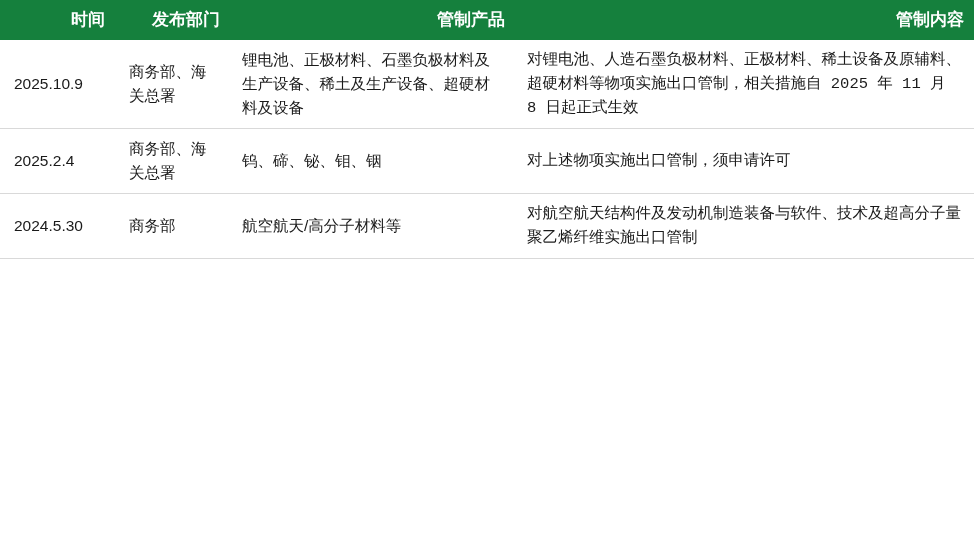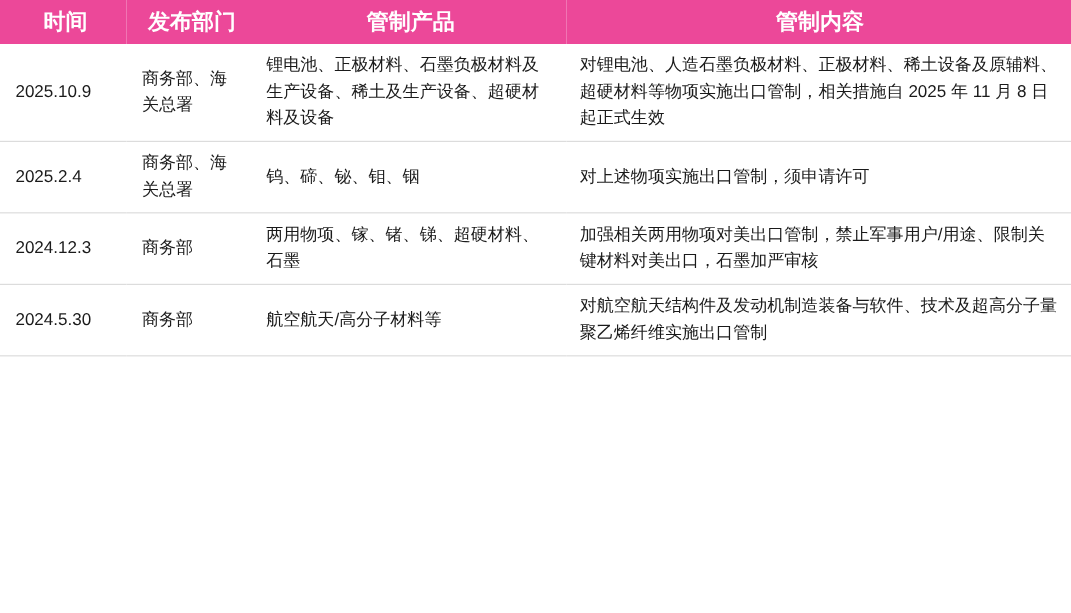--- a/index.html
+++ b/index.html
@@ -25,11 +25,11 @@
   table.control-table col.c-cont  { width: 459px; }
 
   thead th {
-    background: #ec4899;
+    background: #15803d;
     color: #ffffff;
-    font-size: 20px;
+    font-size: 17px;
     font-weight: bold;
-    text-align: center;
+    text-align: right;
     padding: 6px 10px 7px 14px;
     height: 27px;
     vertical-align: middle;

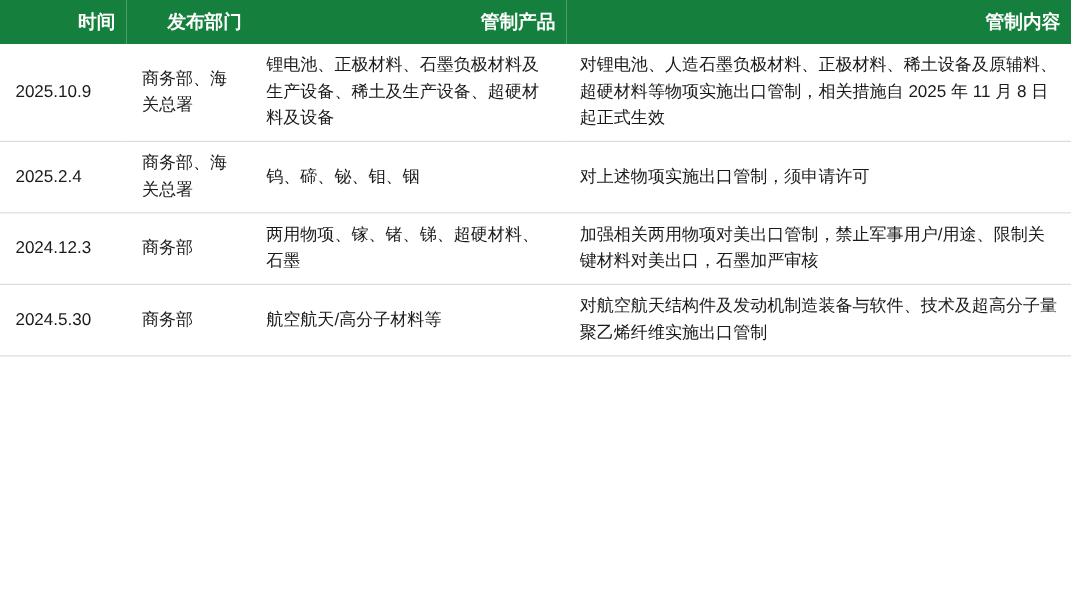--- a/index.html
+++ b/index.html
@@ -61,6 +61,7 @@
   }
   tbody td.td-cont {
     padding-left: 12px;
+    font-family: Liberation Mono, monospace;
   }
   tbody tr:first-child td {
     border-top: none;

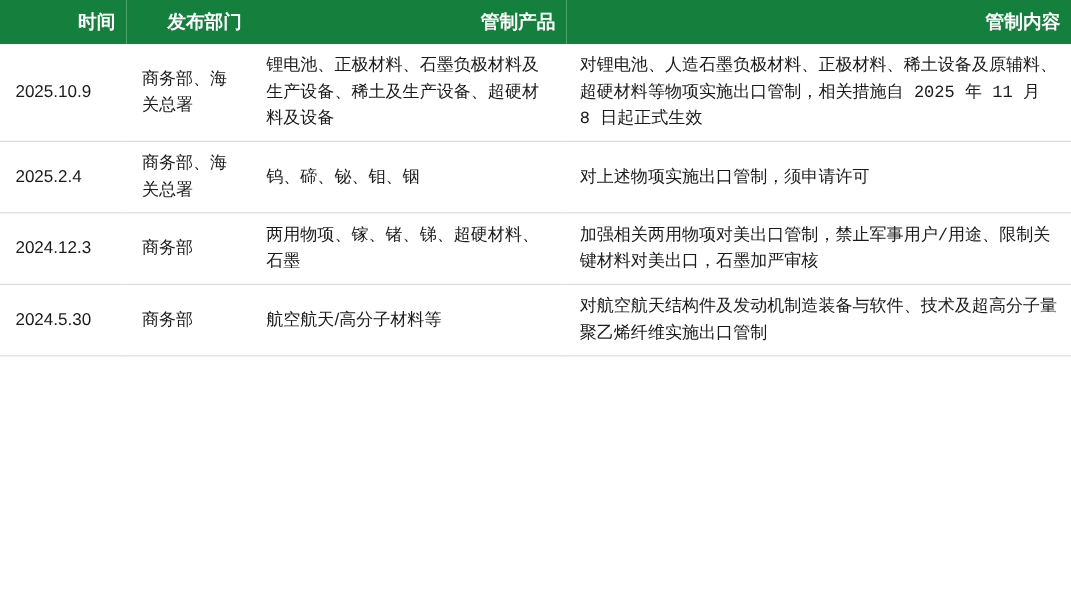--- a/index.html
+++ b/index.html
@@ -99,12 +99,6 @@
       <td class="td-cont">对上述物项实施出口管制，须申请许可</td>
     </tr>
     <tr>
-      <td class="td-time">2024.12.3</td>
-      <td class="td-dept">商务部</td>
-      <td class="td-prod">两用物项、镓、锗、锑、超硬材料、石墨</td>
-      <td class="td-cont">加强相关两用物项对美出口管制，禁止军事用户/用途、限制关键材料对美出口，石墨加严审核</td>
-    </tr>
-    <tr>
       <td class="td-time">2024.5.30</td>
       <td class="td-dept">商务部</td>
       <td class="td-prod">航空航天/高分子材料等</td>

